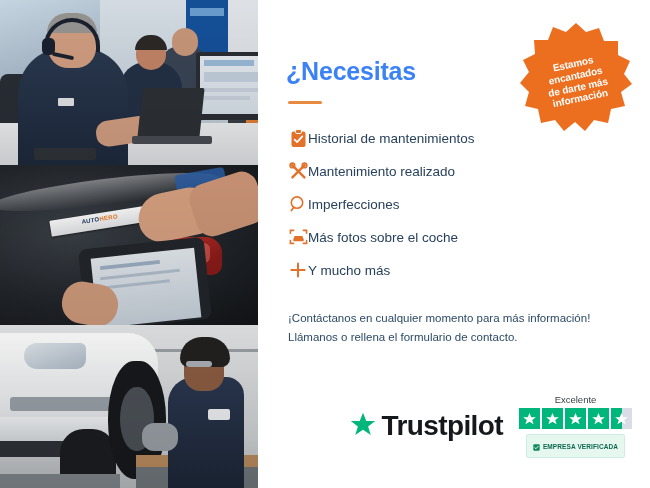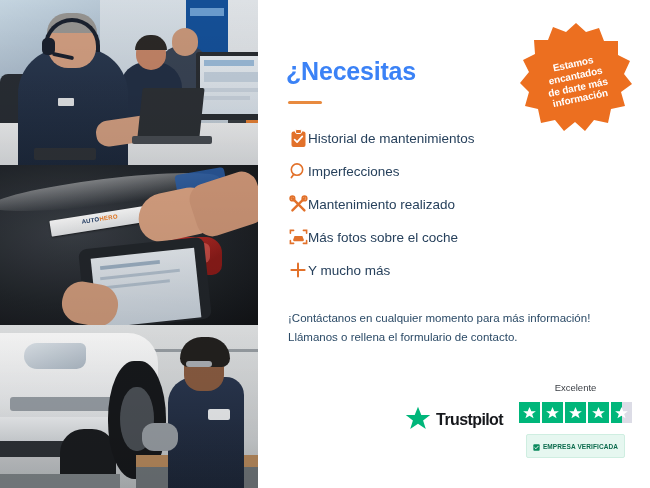--- a/index.html
+++ b/index.html
@@ -379,16 +379,6 @@
 
       <li class="feature">
         <span class="f-icon">
-          <svg width="18" height="18" viewBox="0 0 18 18">
-            <circle cx="8" cy="7.6" r="5.7" fill="none" stroke="#e2712a" stroke-width="1.6"></circle>
-            <line x1="4.6" y1="12.4" x2="2.4" y2="15.6" stroke="#e2712a" stroke-width="1.7" stroke-linecap="round"></line>
-          </svg>
-        </span>
-        <span class="f-label">Imperfecciones</span>
-      </li>
-
-      <li class="feature">
-        <span class="f-icon">
           <svg width="19" height="19" viewBox="0 0 19 19">
             <g stroke="#e2712a" stroke-width="2.4" stroke-linecap="round">
               <line x1="3.2" y1="3.2" x2="15.4" y2="15.4"></line>
@@ -399,6 +389,16 @@
           </svg>
         </span>
         <span class="f-label">Mantenimiento realizado</span>
+      </li>
+
+      <li class="feature">
+        <span class="f-icon">
+          <svg width="18" height="18" viewBox="0 0 18 18">
+            <circle cx="8" cy="7.6" r="5.7" fill="none" stroke="#e2712a" stroke-width="1.6"></circle>
+            <line x1="4.6" y1="12.4" x2="2.4" y2="15.6" stroke="#e2712a" stroke-width="1.7" stroke-linecap="round"></line>
+          </svg>
+        </span>
+        <span class="f-label">Imperfecciones</span>
       </li>
 
       <li class="feature">

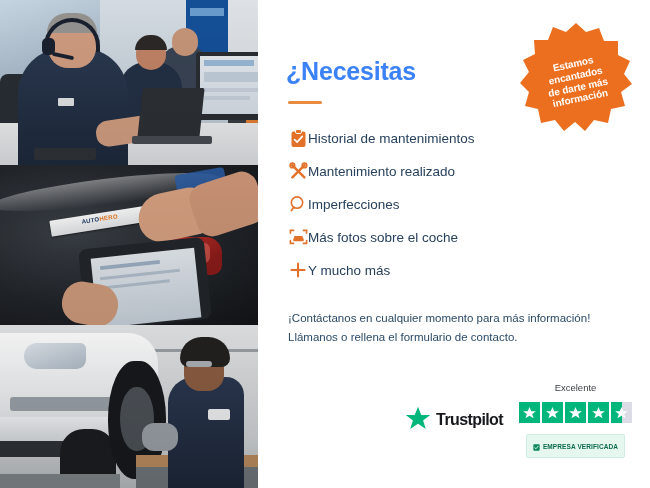--- a/index.html
+++ b/index.html
@@ -250,7 +250,7 @@
   }
   .tp-logo { display: flex; align-items: center; gap: 5px; }
   .tp-name { font-size: 16px; font-weight: bold; color: #16181c; letter-spacing: -.6px; }
-  .tp-right { display: flex; flex-direction: column; align-items: center; gap: 9px; }
+  .tp-right { display: flex; flex-direction: column; align-items: center; gap: 3px; }
   .tp-excelente { font-size: 9.5px; color: #3b3f45; }
   .tp-stars { display: flex; gap: 2px; }
   .tp-star { width: 21px; height: 21px; background: #00b67a;

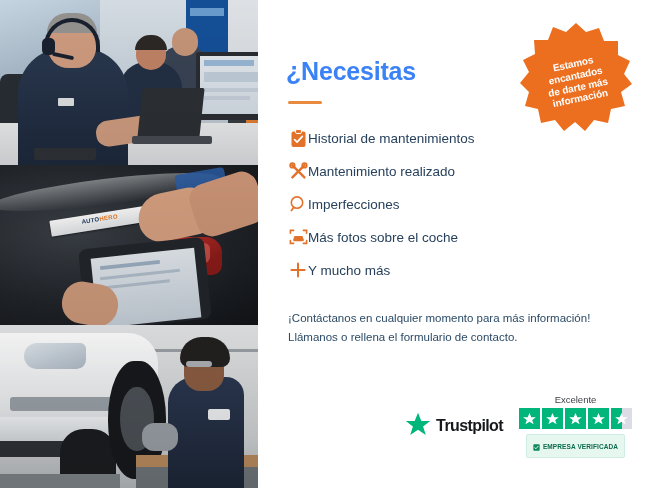--- a/index.html
+++ b/index.html
@@ -249,7 +249,7 @@
     gap: 16px;
   }
   .tp-logo { display: flex; align-items: center; gap: 5px; }
-  .tp-name { font-size: 16px; font-weight: bold; color: #16181c; letter-spacing: -.6px; }
+  .tp-name { font-size: 28px; font-weight: bold; color: #16181c; letter-spacing: -.6px; }
   .tp-right { display: flex; flex-direction: column; align-items: center; gap: 3px; }
   .tp-excelente { font-size: 9.5px; color: #3b3f45; }
   .tp-stars { display: flex; gap: 2px; }

